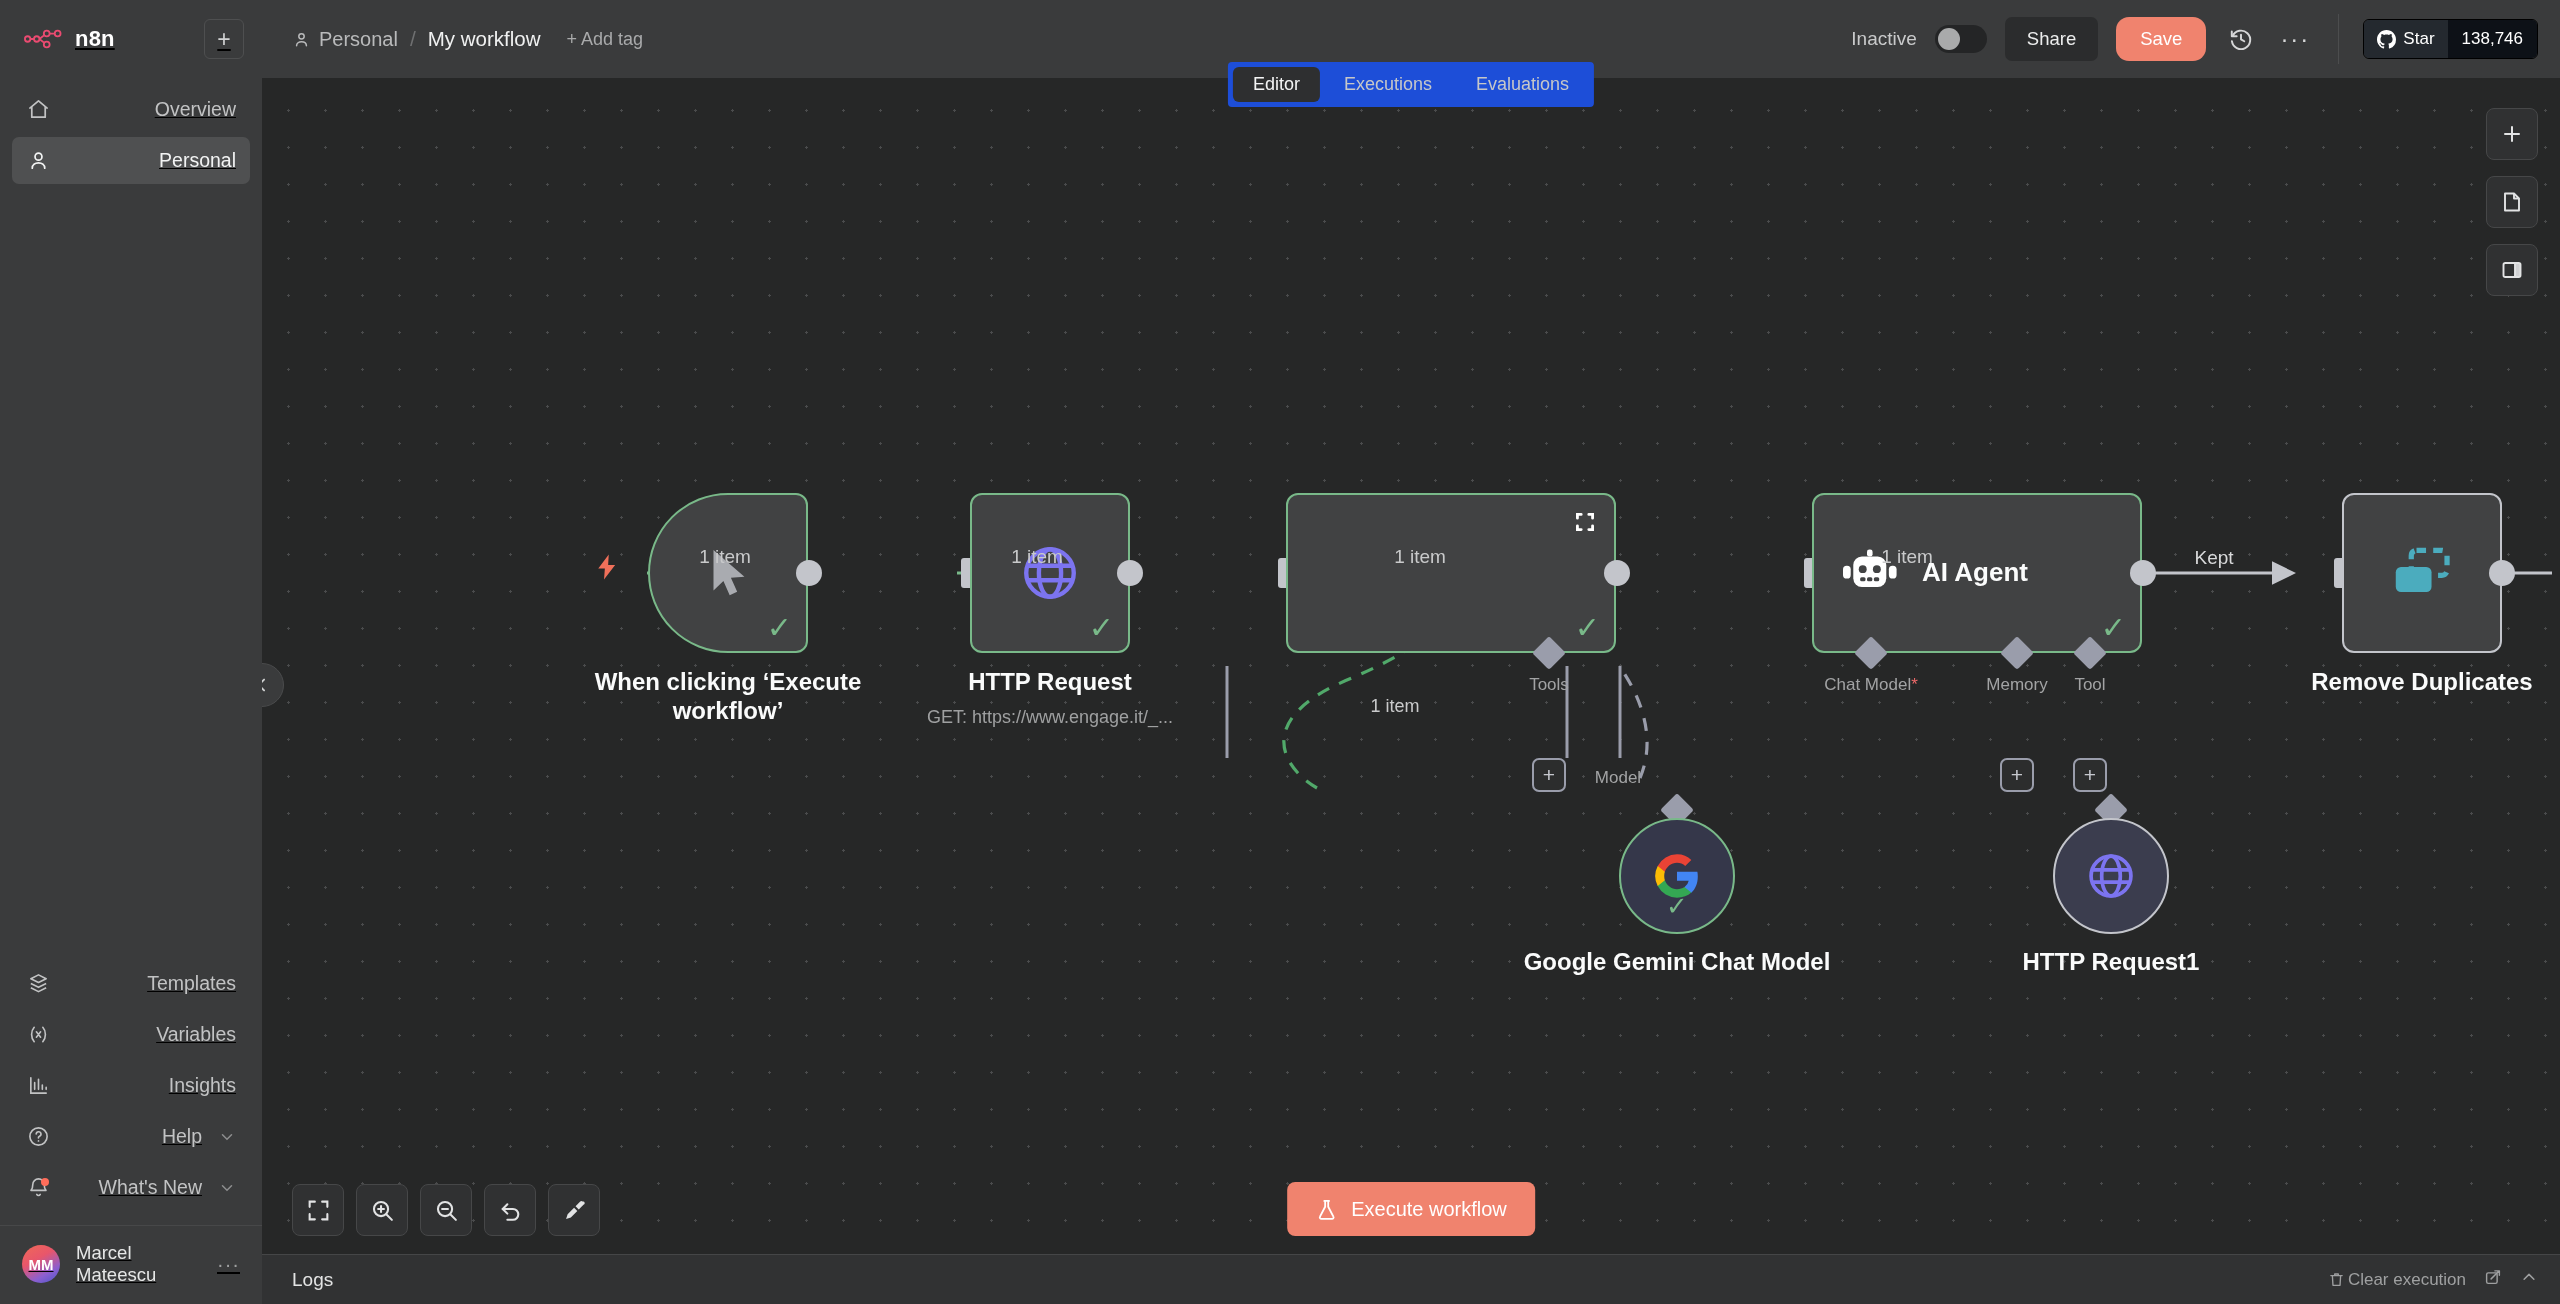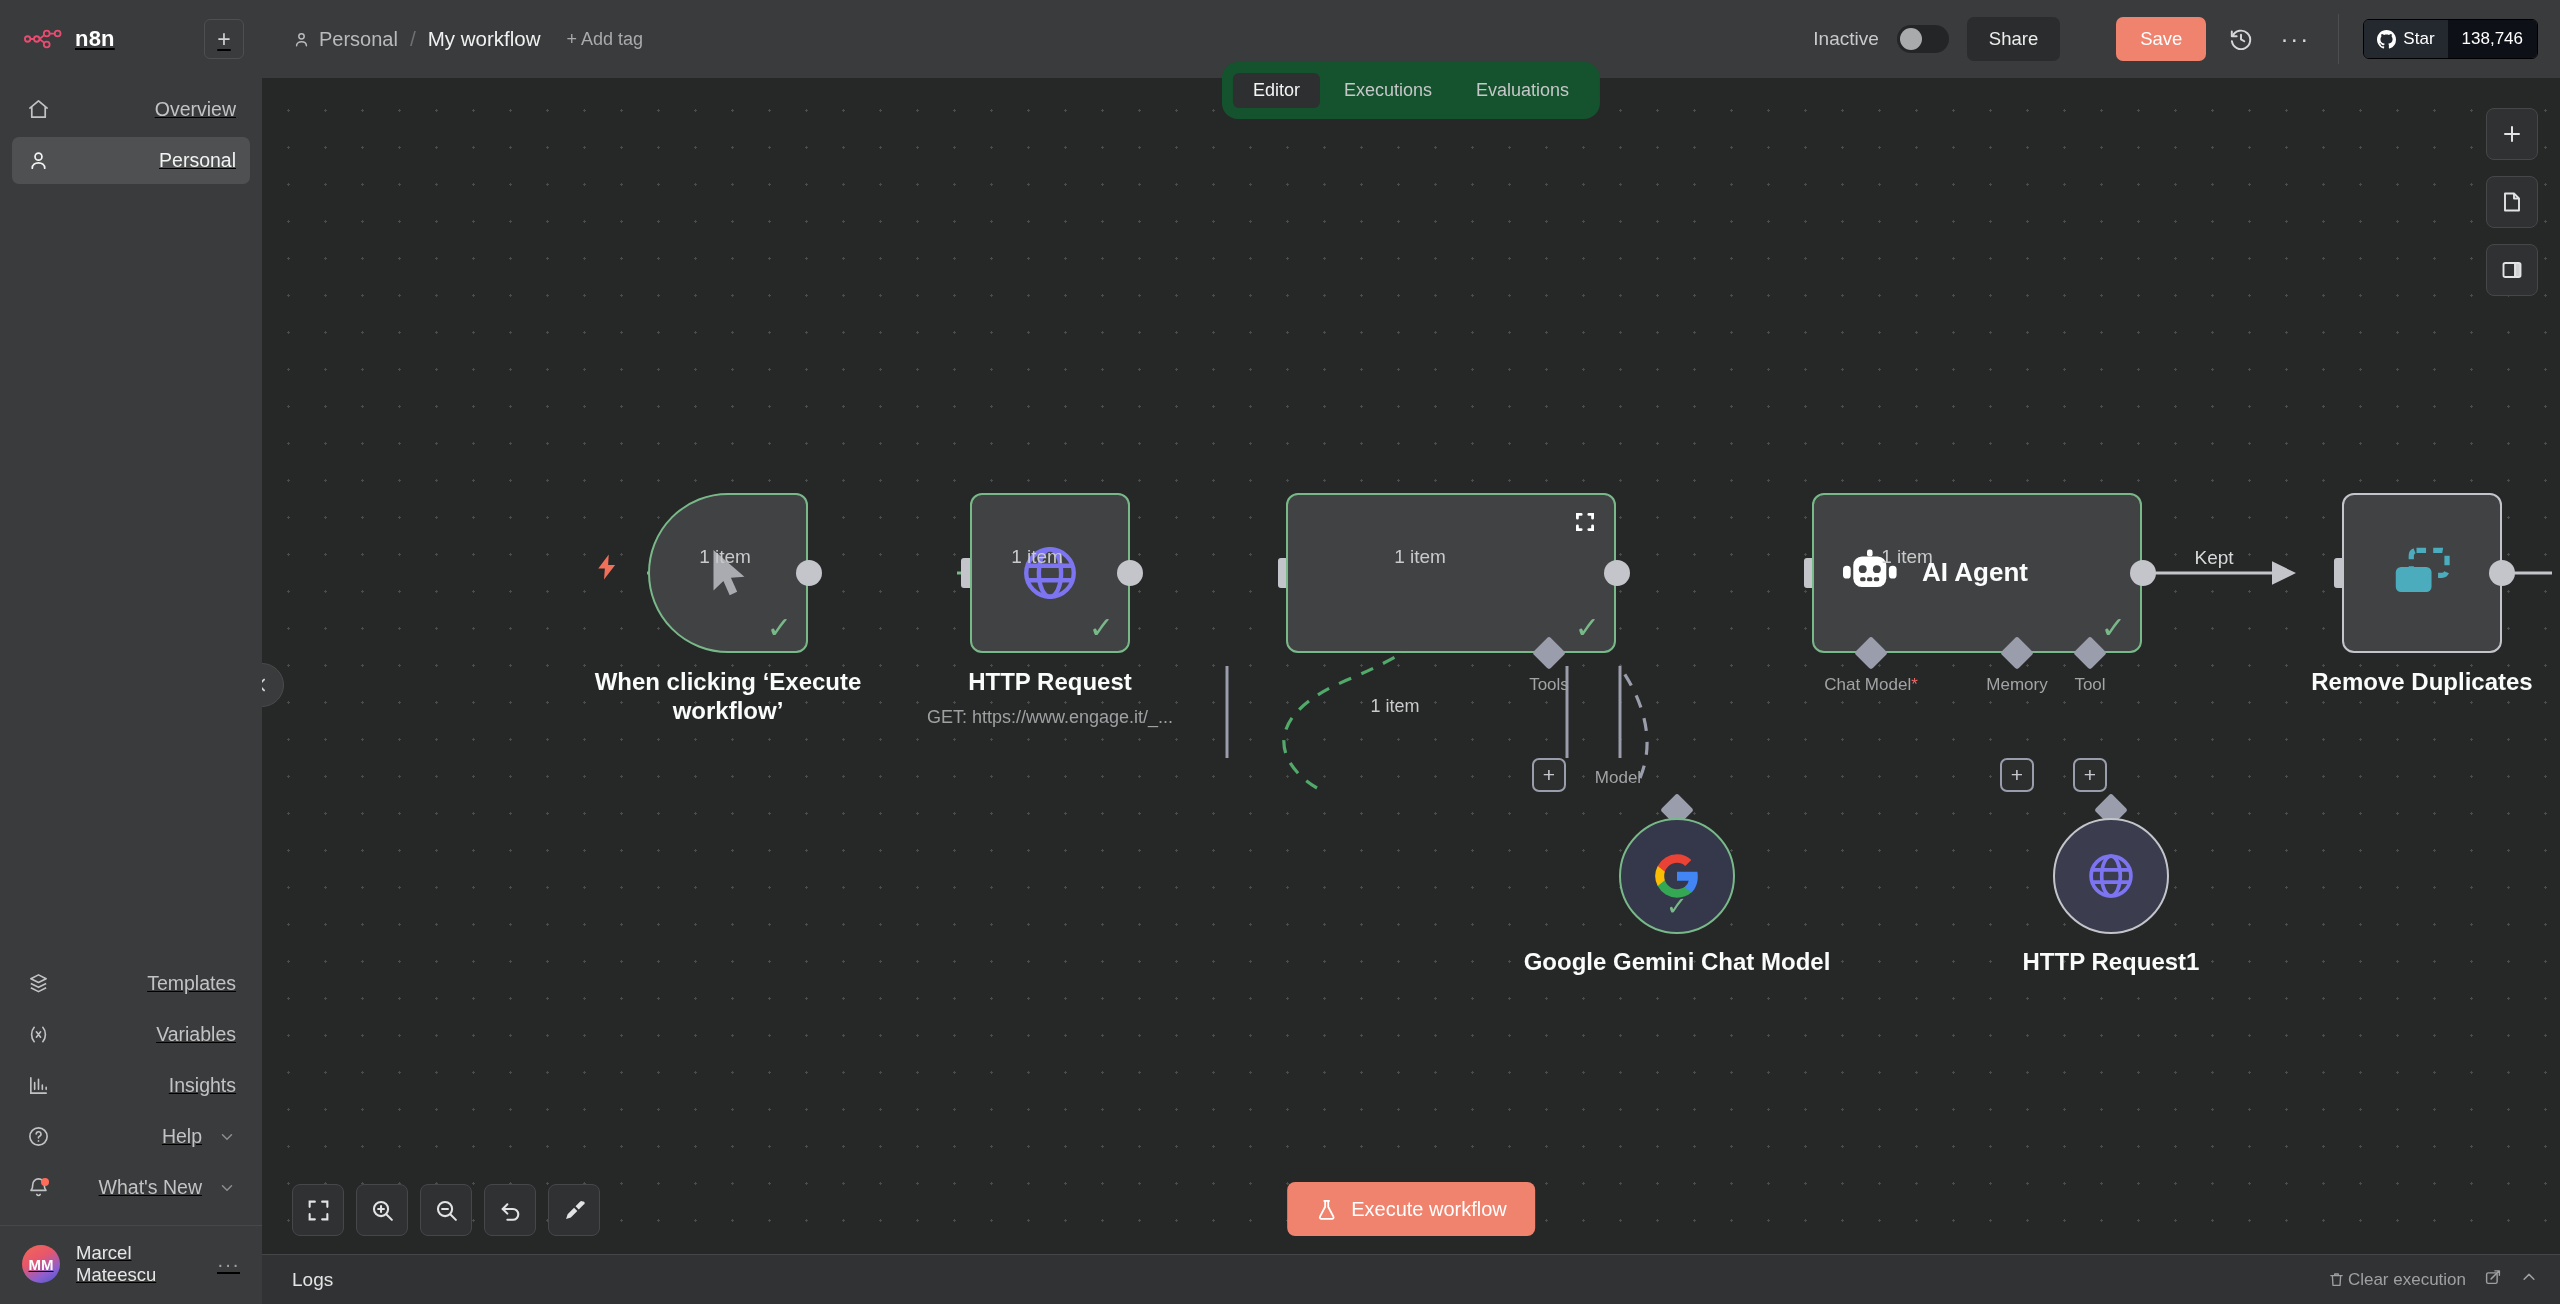--- a/index.html
+++ b/index.html
@@ -86,8 +86,8 @@
     height: 44px; padding: 0 22px; font-size: 18.5px; font-family: inherit; cursor: pointer;
   }
   .btn-save {
-    background: #f0836e; color: #ffffff; border: none; border-radius: 7px;
-    height: 44px; padding: 0 24px; font-size: 18.5px; font-weight: 500; font-family: inherit; cursor: pointer; margin-left: 38px;
+    background: #f0836e; color: #ffffff; border: none; border-radius: 13px;
+    height: 44px; padding: 0 24px; font-size: 18.5px; font-weight: 500; font-family: inherit; cursor: pointer;
   }
   .icon-btn-top { width: 34px; height: 34px; display: flex; align-items: center; justify-content: center; color: #d6d7d8; }
   .top-dots { color: #d6d7d8; font-size: 24px; letter-spacing: 2px; padding: 0 4px; }

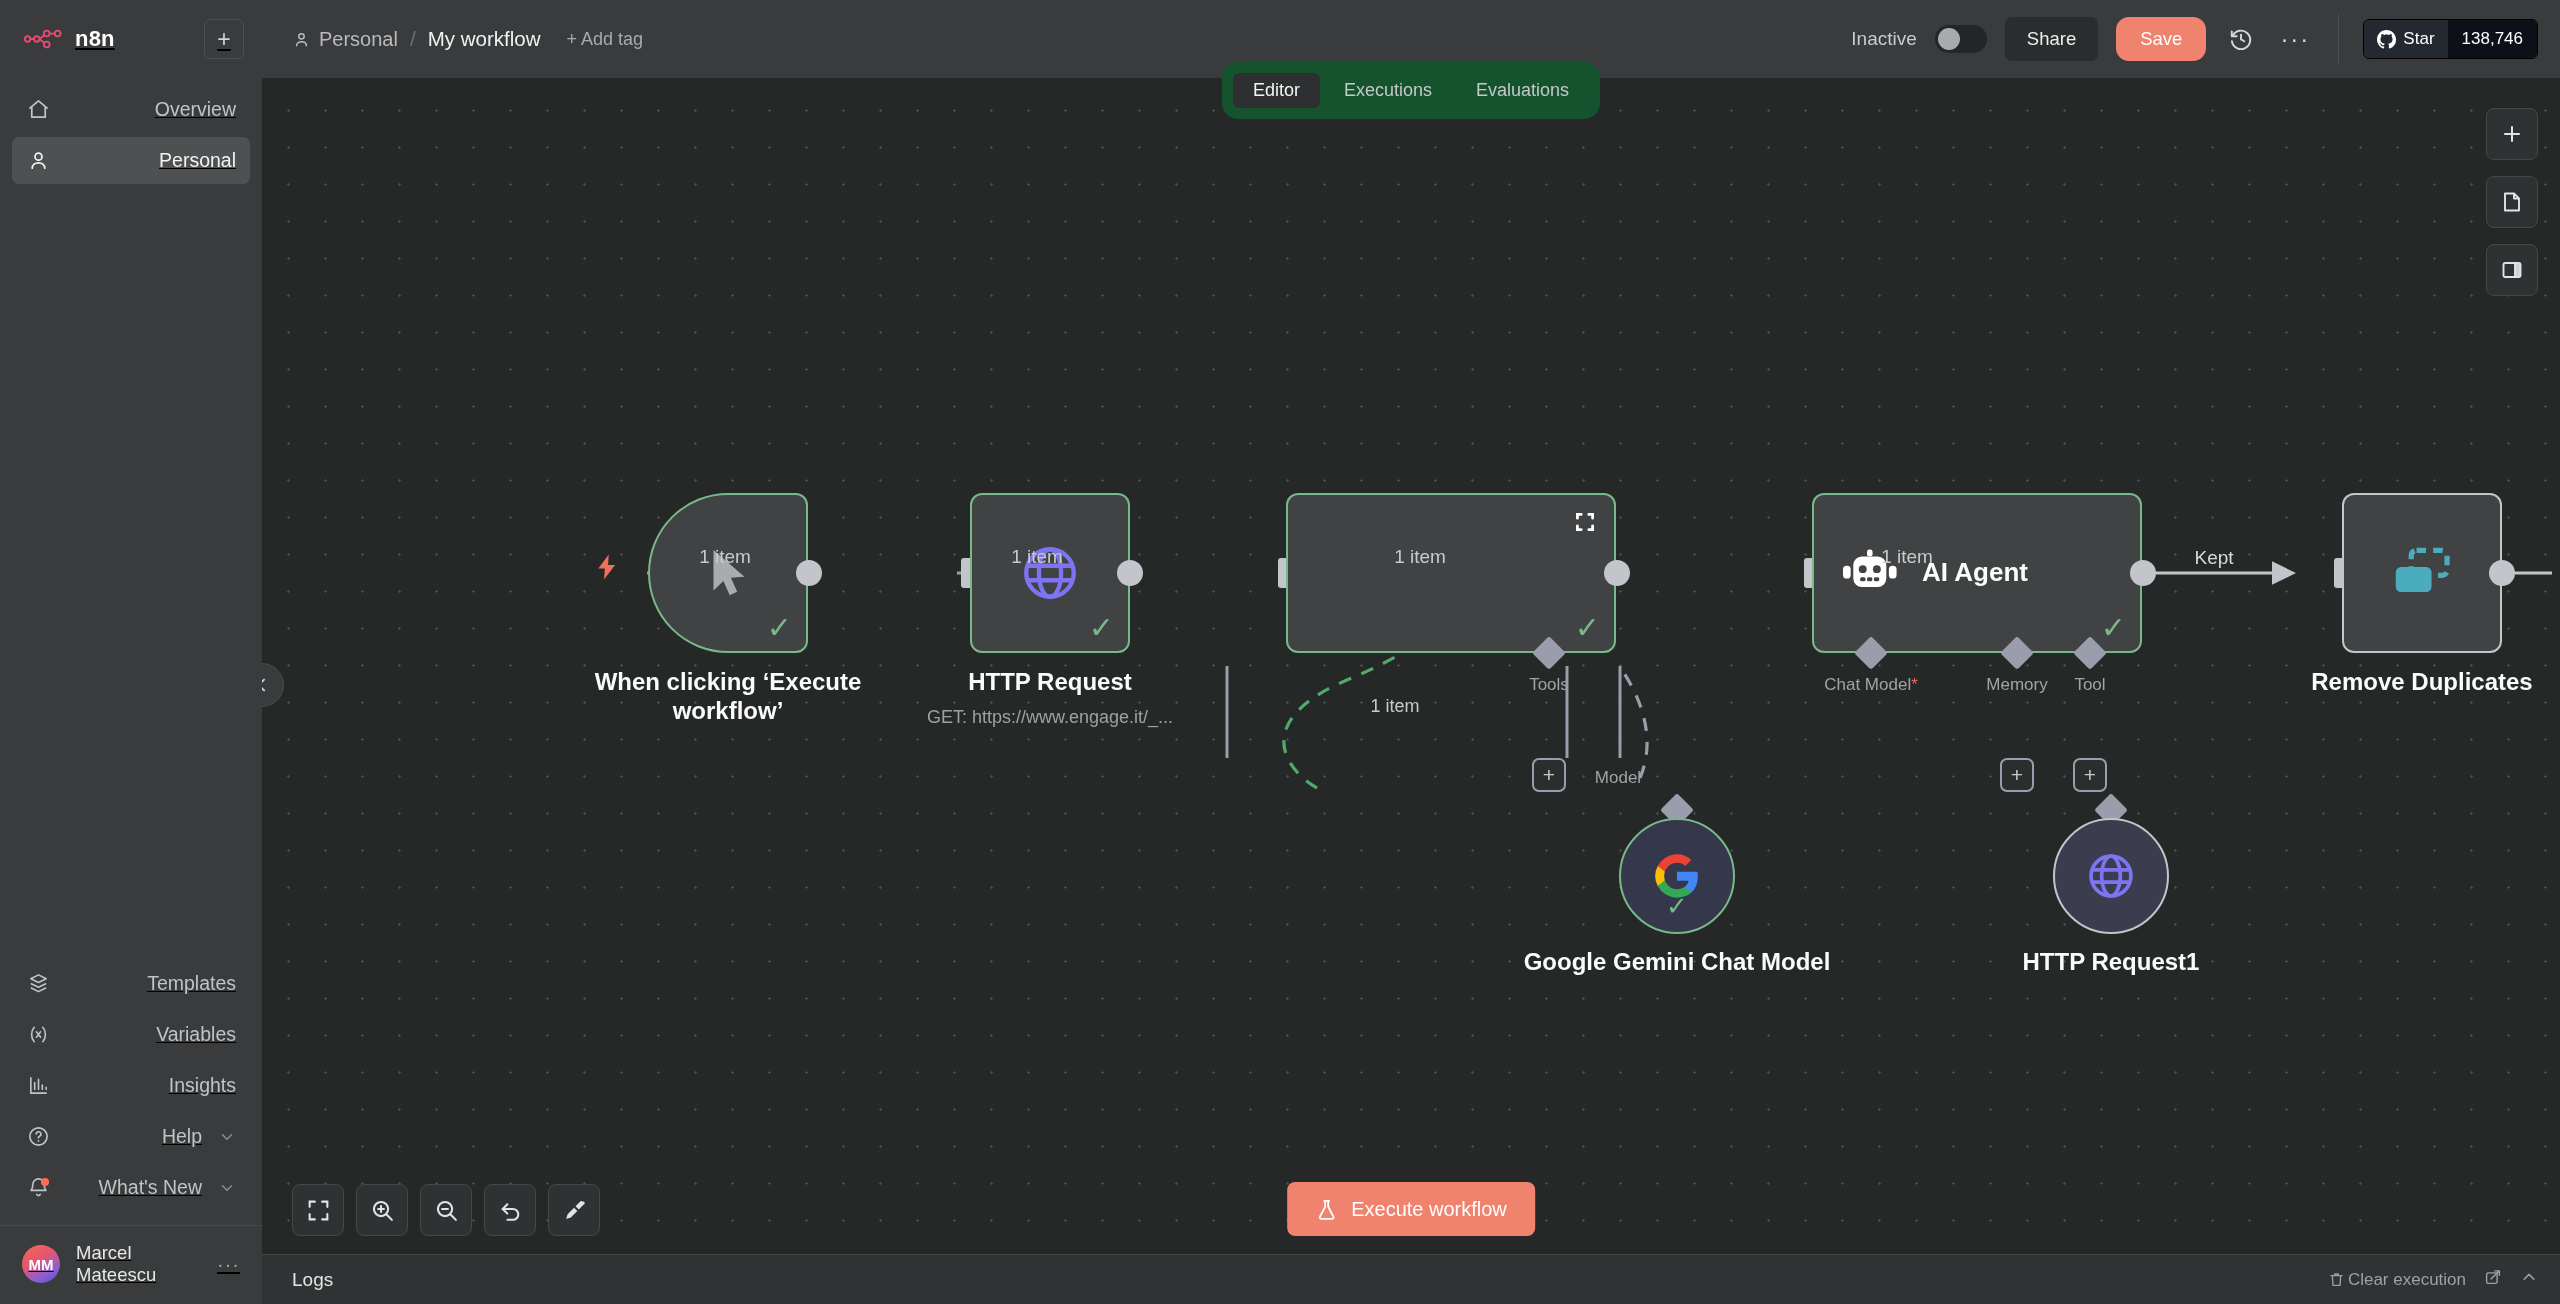--- a/index.html
+++ b/index.html
@@ -102,7 +102,7 @@
   
   .tabs {
     position: absolute; top: 62px; left: 50%; transform: translateX(-50%);
-    background: #14532d; border-radius: 16px; padding: 11px;
+    background: #1d4ed8; border-radius: 4px; padding: 5px;
     display: flex; gap: 4px; z-index: 26;
   }
   .tab { padding: 7px 20px; border-radius: 6px; font-size: 18px; color: #c6c7c8; cursor: pointer; }

